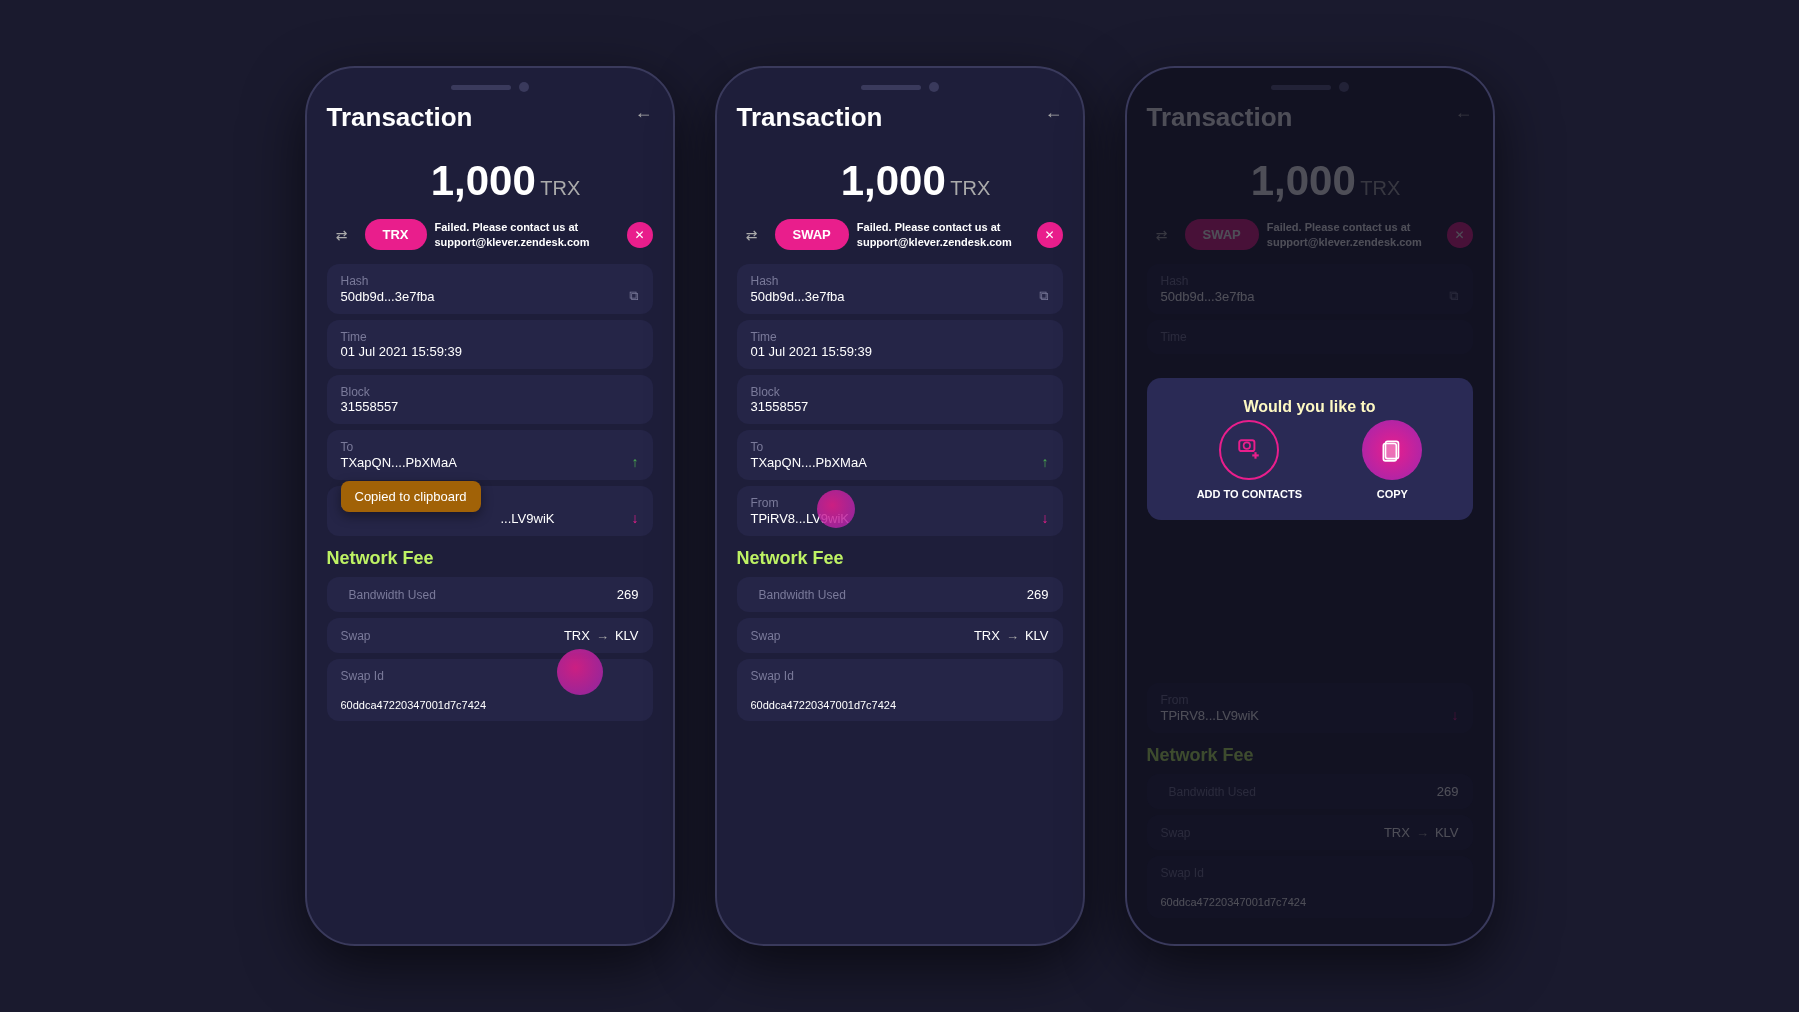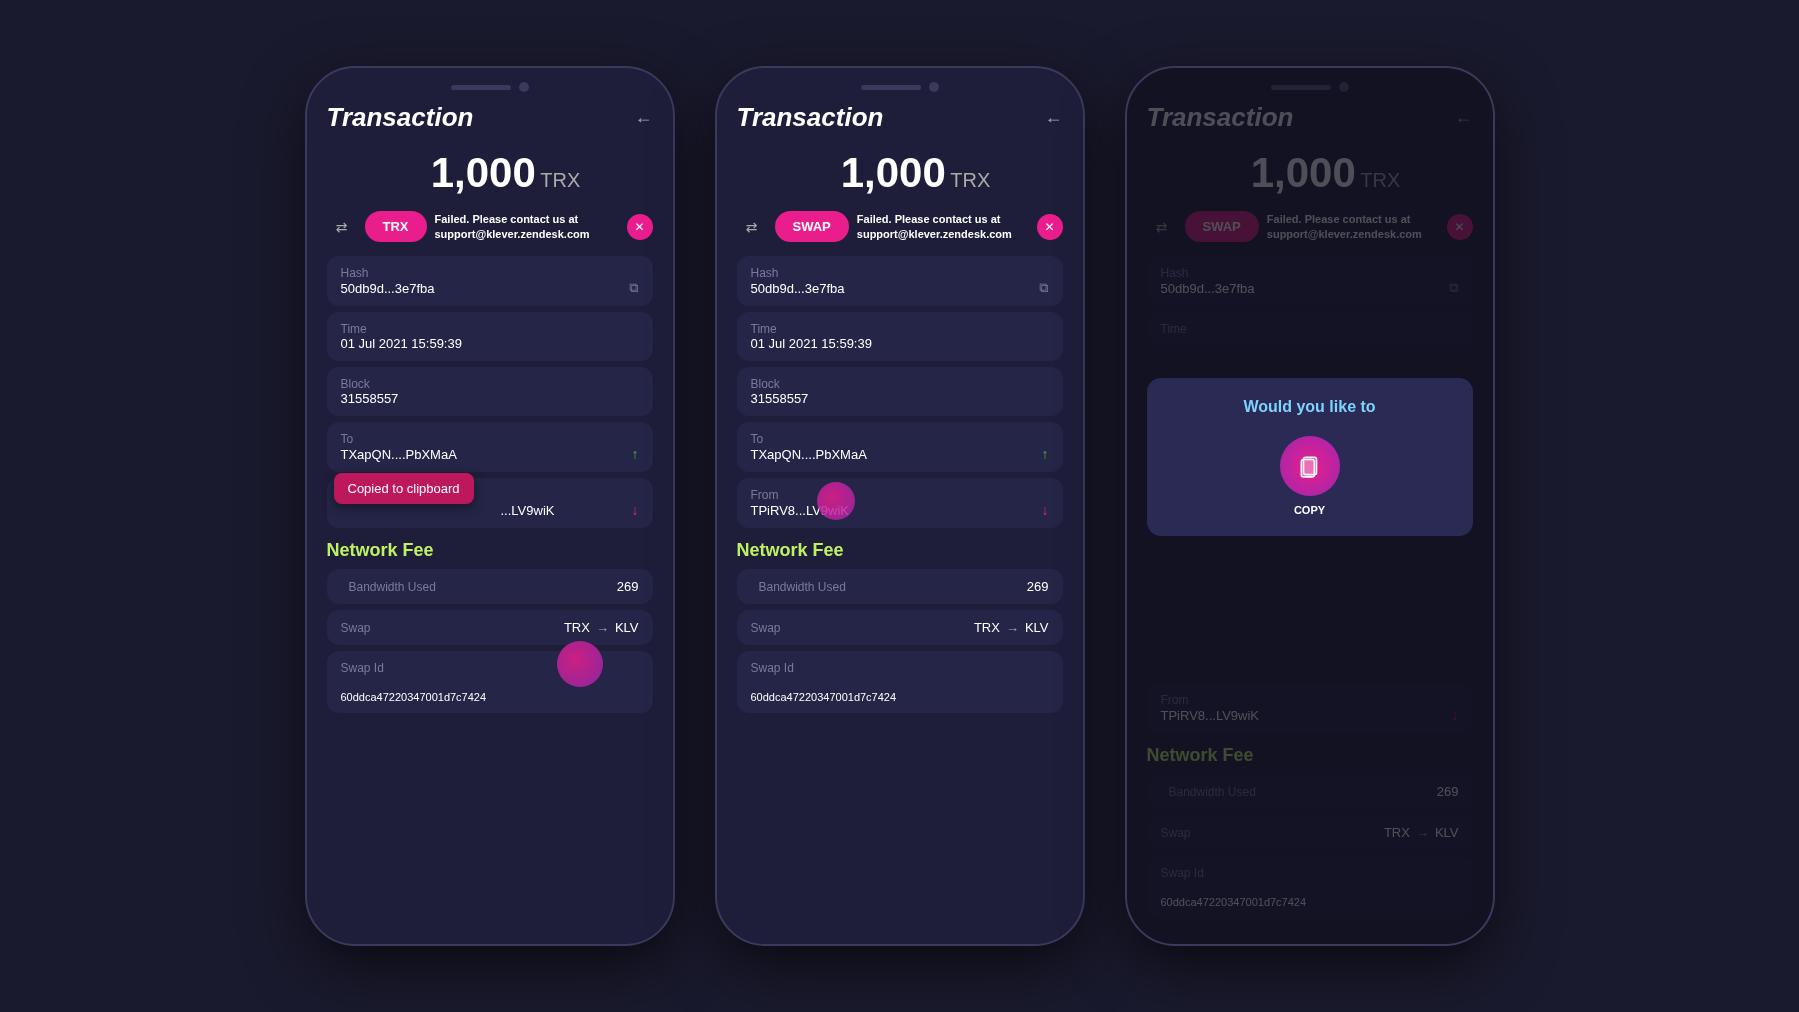--- a/index.html
+++ b/index.html
@@ -58,9 +58,7 @@
     .phone-header {
       display: flex;
       justify-content: space-between;
-      align-items: center;
-      margin-bottom: 16px;
-      font-style: italic;
+      margin-bottom: 24px;
     }
     .phone-title {
       color: #fff;

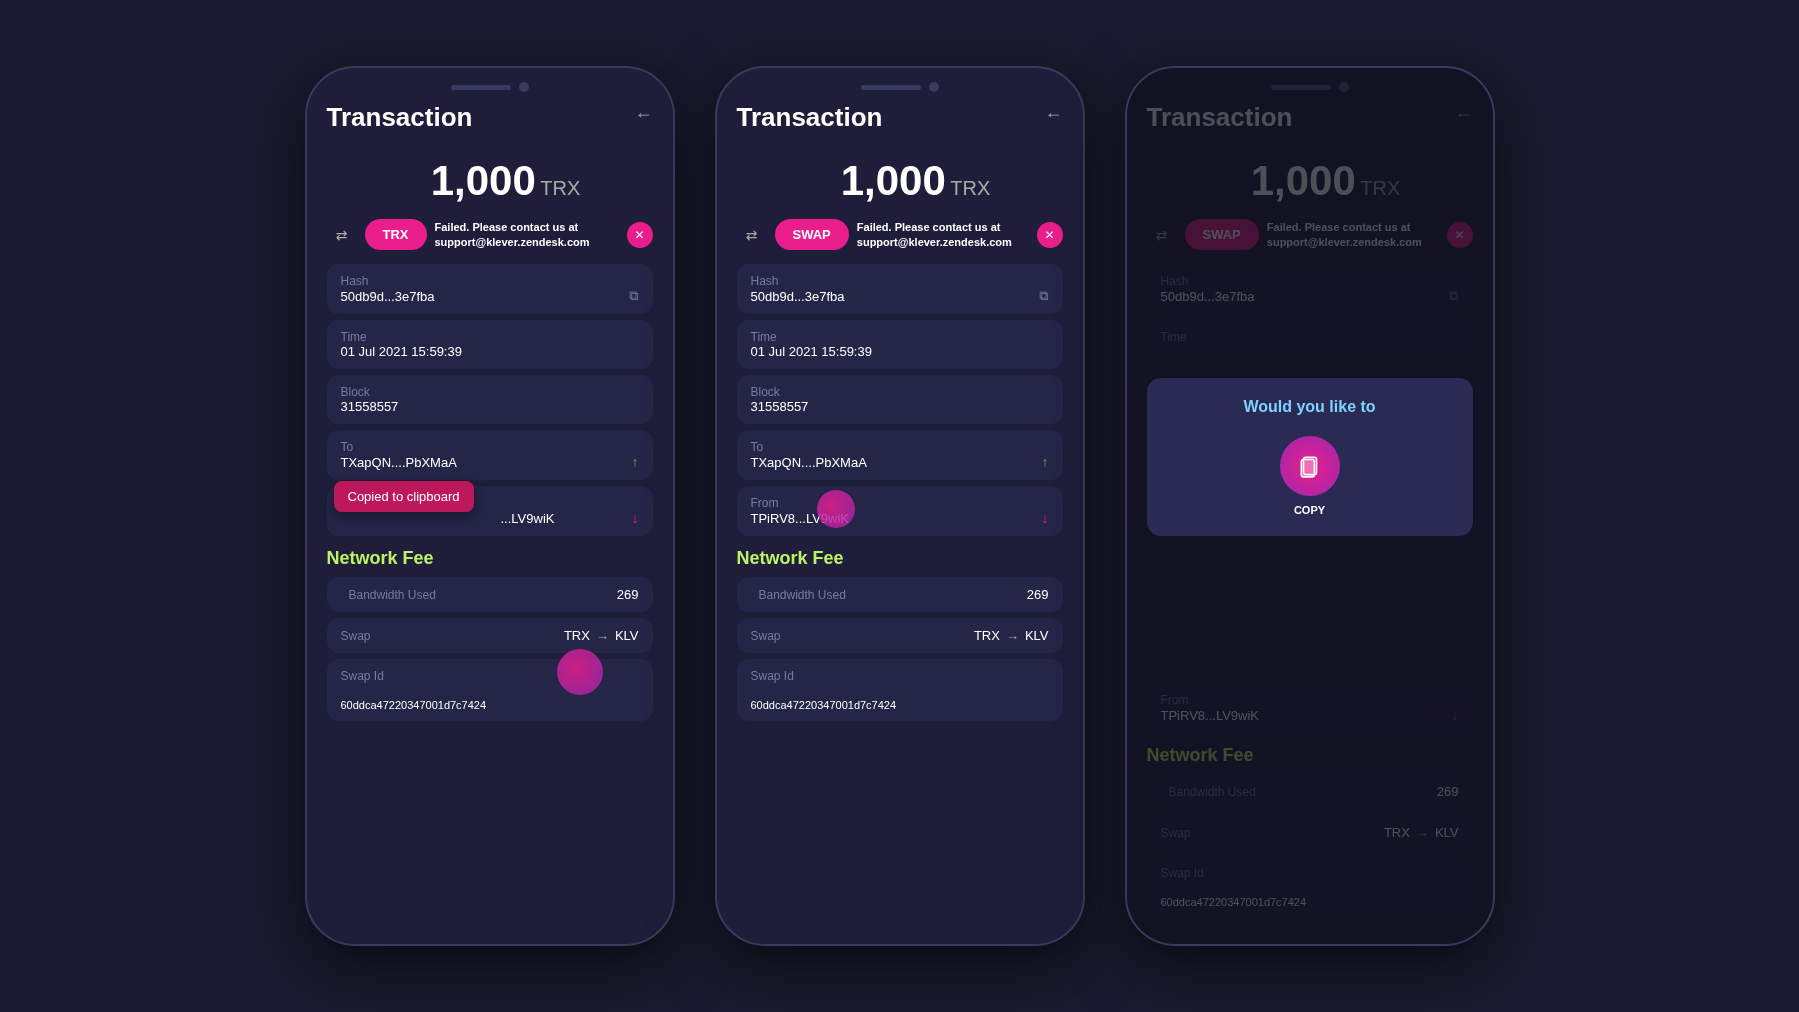--- a/index.html
+++ b/index.html
@@ -268,11 +268,11 @@
       z-index: 10;
     }
     .modal-title {
-      color: #7dd3fc;
+      color: #fef9c3;
       font-size: 16px;
       font-weight: 600;
       text-align: center;
-      margin-bottom: 20px;
+      margin-bottom: 4px;
     }
     .modal-actions {
       display: flex;

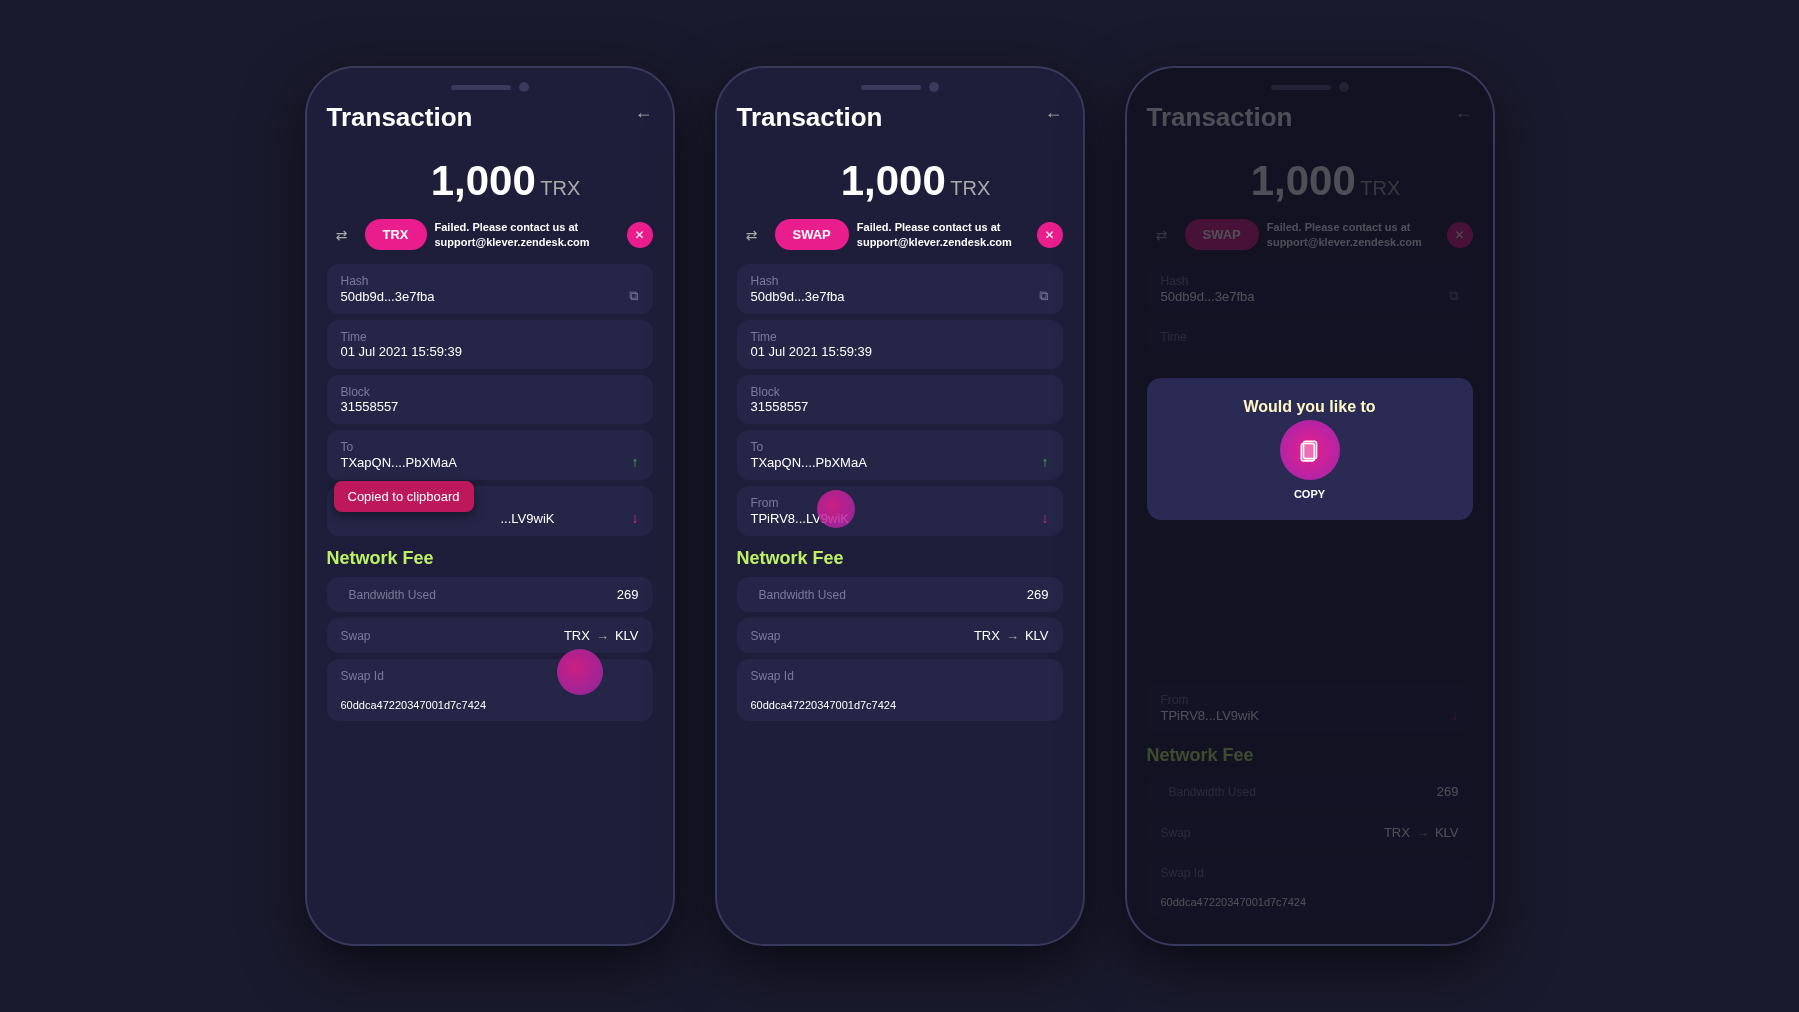--- a/index.html
+++ b/index.html
@@ -239,13 +239,13 @@
     }
     .tooltip-popup {
       position: absolute;
-      background: #be185d;
+      background: #a16207;
       color: #fff;
       border-radius: 8px;
       padding: 8px 14px;
       font-size: 13px;
       white-space: nowrap;
-      left: 7px;
+      left: 14px;
       top: -5px;
       z-index: 10;
       box-shadow: 0 4px 12px rgba(0,0,0,0.4);

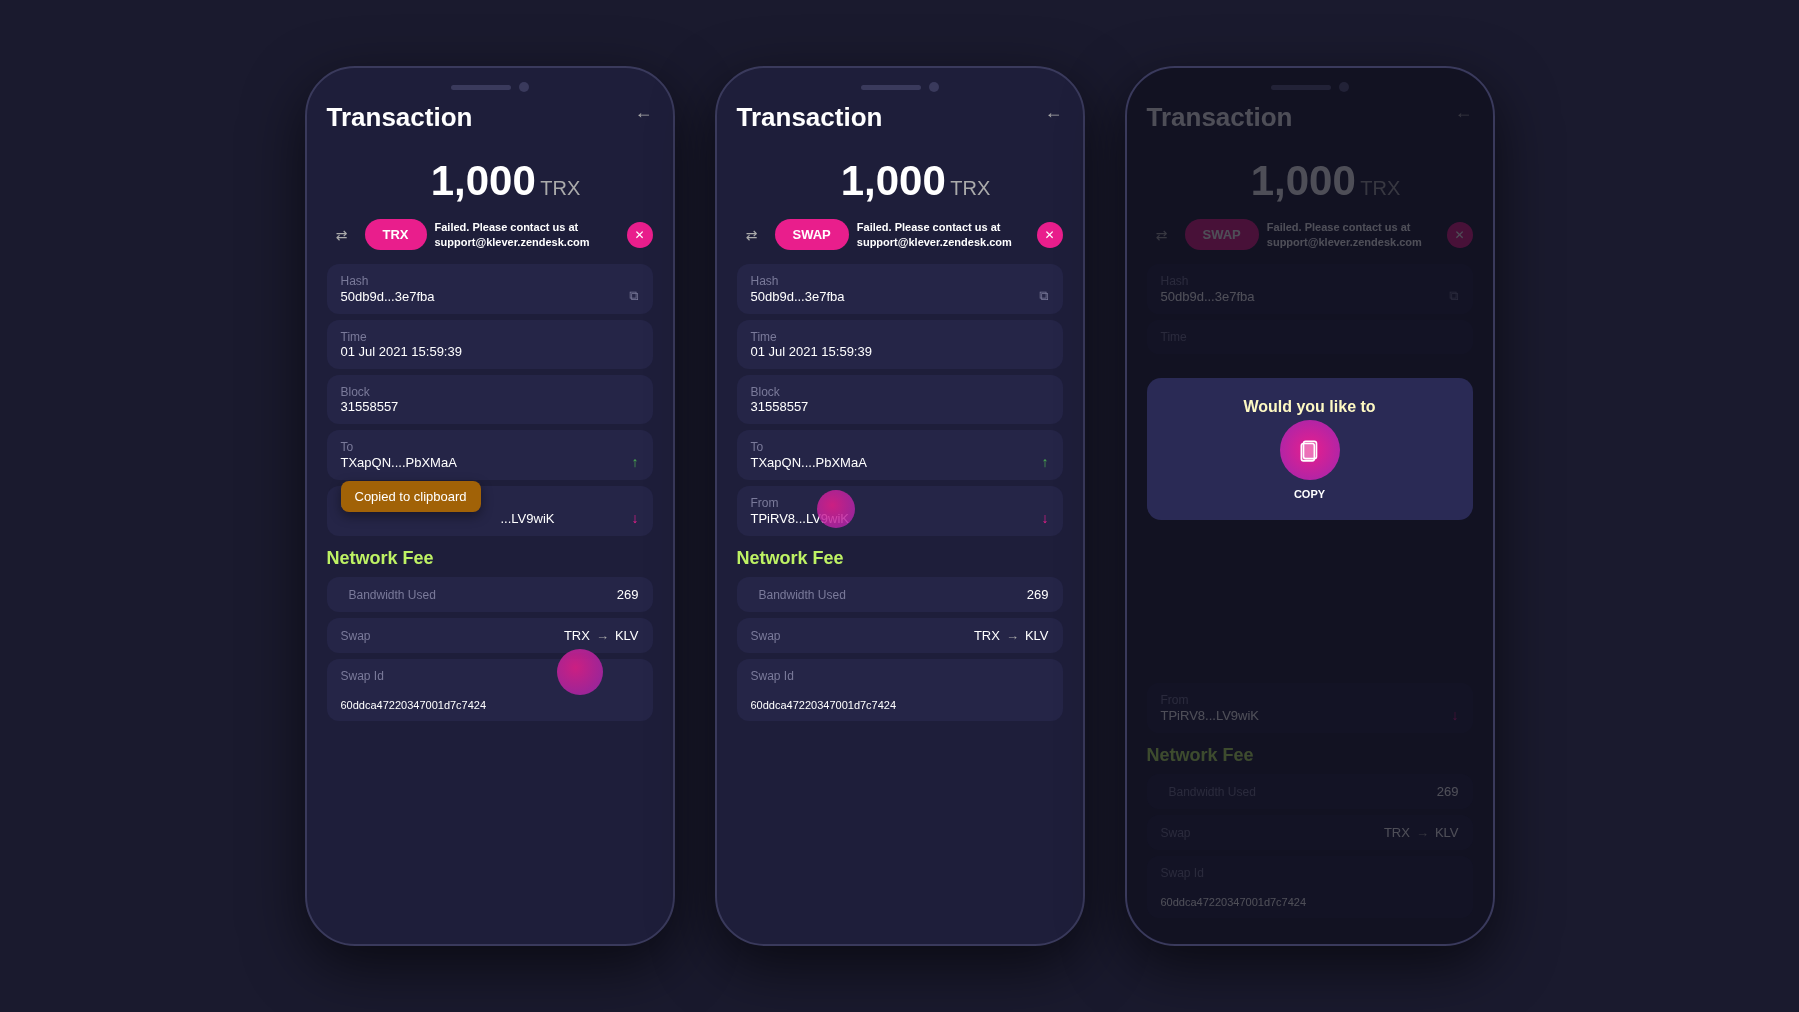--- a/index.html
+++ b/index.html
@@ -567,6 +567,17 @@
       <div class="modal-title">Would you like to</div>
       <div class="modal-actions">
         <div class="modal-action">
+          <div class="modal-icon-circle">
+            <svg width="26" height="26" viewBox="0 0 24 24" fill="none">
+              <rect x="3" y="3" width="14" height="10" rx="2" stroke="#e91e8c" stroke-width="1.8" fill="none"></rect>
+              <circle cx="10" cy="8" r="3" stroke="#e91e8c" stroke-width="1.5" fill="none"></circle>
+              <line x1="18" y1="14" x2="18" y2="20" stroke="#e91e8c" stroke-width="2"></line>
+              <line x1="15" y1="17" x2="21" y2="17" stroke="#e91e8c" stroke-width="2"></line>
+            </svg>
+          </div>
+          <span class="modal-action-label">ADD TO CONTACTS</span>
+        </div>
+        <div class="modal-action">
           <div class="modal-icon-circle copy">
             <svg width="26" height="26" viewBox="0 0 24 24" fill="white">
               <rect x="6" y="4" width="12" height="16" rx="2" stroke="white" stroke-width="1.5" fill="rgba(255,255,255,0.15)"></rect>

